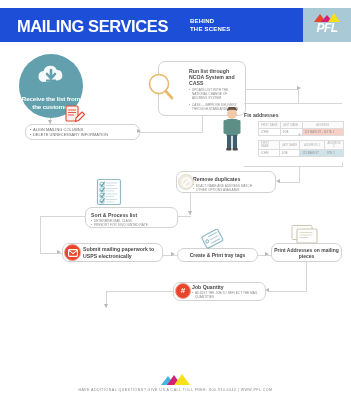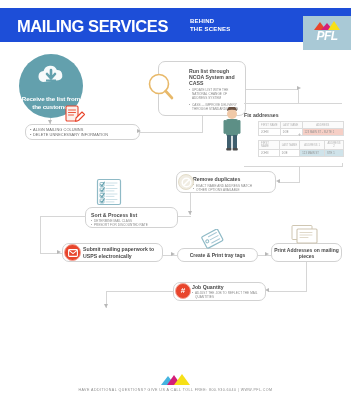--- a/index.html
+++ b/index.html
@@ -32,7 +32,7 @@
     line-height: 7.5px; letter-spacing: 0.2px;
   }
   .logo-box {
-    position: absolute; right: 0px; top: 8px;
+    position: absolute; right: 0px; top: 0px;
     width: 48px; height: 34px;
     background: #a9c9d6;
     display: flex; align-items: center; justify-content: center;

